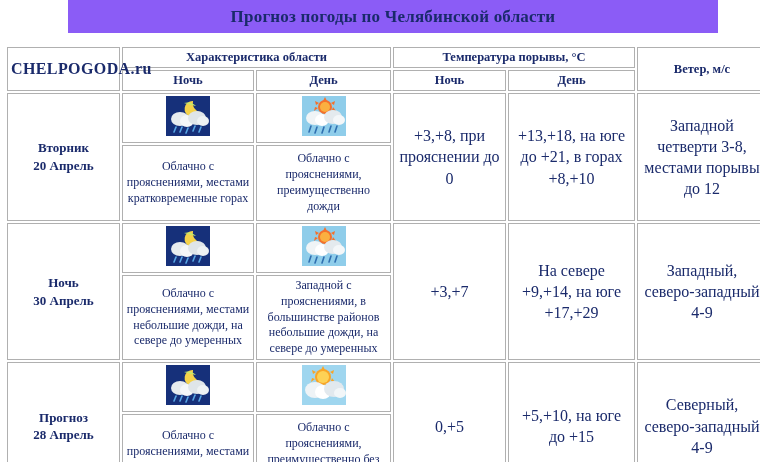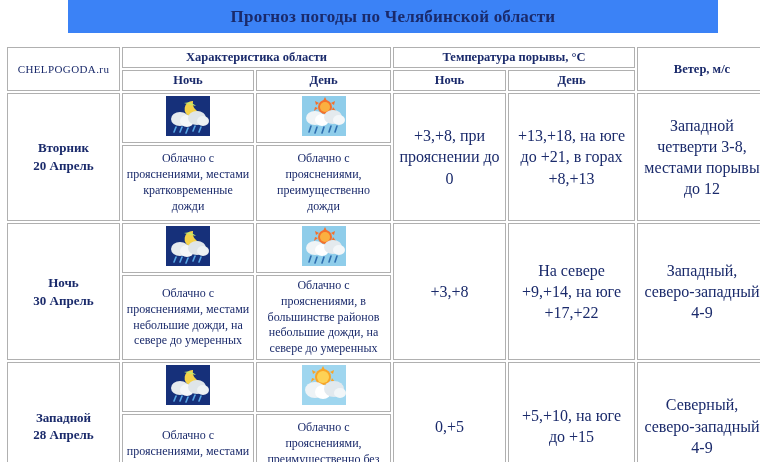--- a/index.html
+++ b/index.html
@@ -21,7 +21,7 @@
     top: 0px;
     width: 650px;
     height: 33px;
-    background: #3b82f6;
+    background: #8b5cf6;
     display: flex;
     align-items: center;
     justify-content: center;

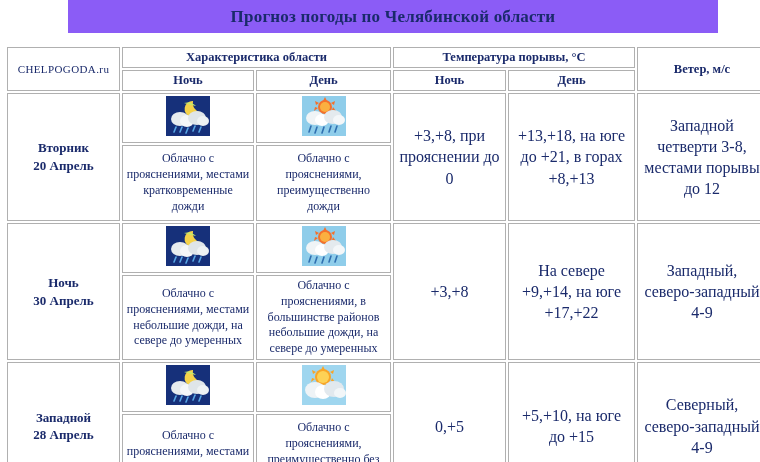--- a/index.html
+++ b/index.html
@@ -59,8 +59,8 @@
     font-weight: bold;
   }
   .brand-cell {
-    font-size: 11px;
-    font-weight: normal;
+    font-size: 16px;
+    font-weight: bold;
     letter-spacing: 0.4px;
   }
   .day-name {

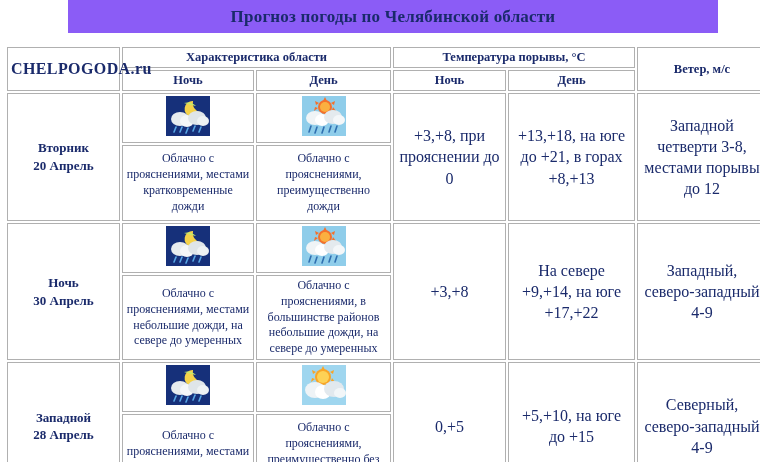--- a/index.html
+++ b/index.html
@@ -186,7 +186,7 @@
         </span>
       </td>
       <td class="temp-cell" rowspan="2">+3,+8, при прояснении до 0</td>
-      <td class="temp-cell" rowspan="2">+13,+18, на юге до +21, в горах +8,+13</td>
+      <td class="temp-cell" rowspan="2">+13,+18, на юге до +21, в горах +8,+10</td>
       <td class="wind-cell" rowspan="2">Западной четверти 3-8, местами порывы до 12</td>
     </tr>
     <tr>

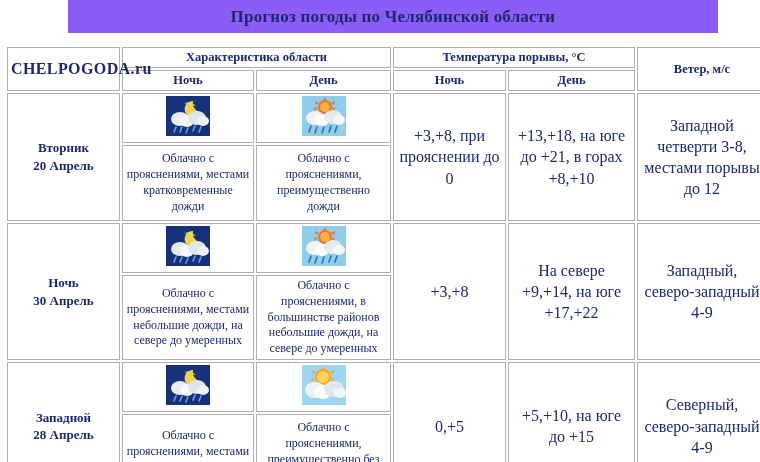--- a/index.html
+++ b/index.html
@@ -190,7 +190,7 @@
       <td class="wind-cell" rowspan="2">Западной четверти 3-8, местами порывы до 12</td>
     </tr>
     <tr>
-      <td class="desc-cell">Облачно с прояснениями, местами кратковременные дожди</td>
+      <td class="desc-cell">Облачно с прояснениями, местами кратковременные горах</td>
       <td class="desc-cell">Облачно с прояснениями, преимущественно дожди</td>
     </tr>
 

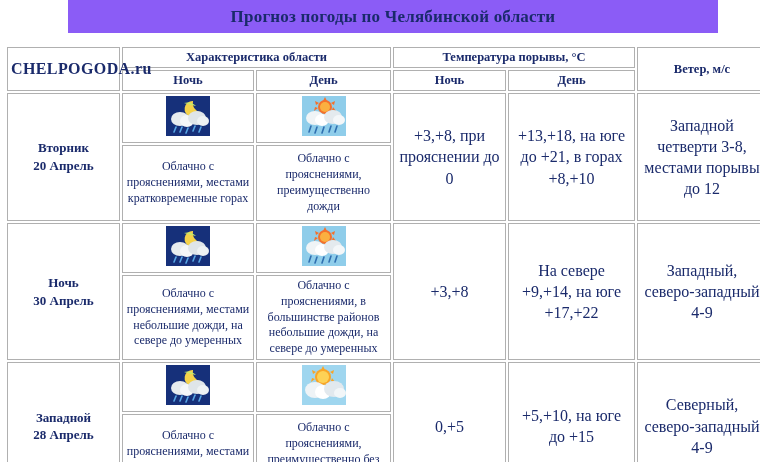--- a/index.html
+++ b/index.html
@@ -247,7 +247,7 @@
         </span>
       </td>
       <td class="temp-cell" rowspan="2">+3,+8</td>
-      <td class="temp-cell" rowspan="2">На севере +9,+14, на юге +17,+22</td>
+      <td class="temp-cell" rowspan="2">На севере +9,+14, на юге +17,+29</td>
       <td class="wind-cell" rowspan="2">Западный, северо-западный 4-9</td>
     </tr>
     <tr>

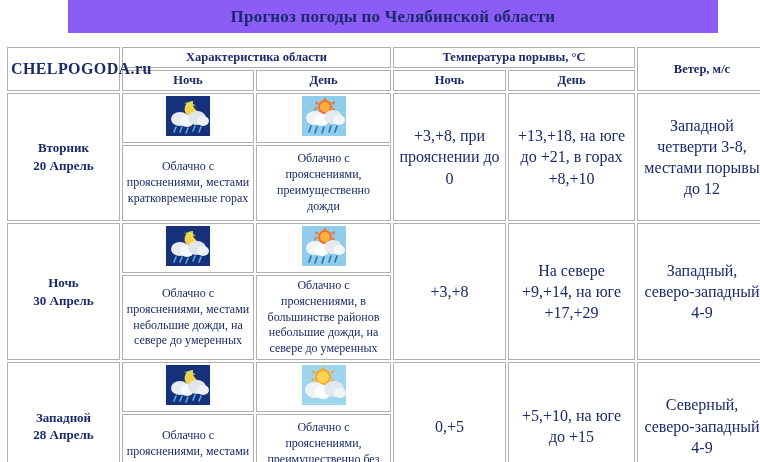--- a/index.html
+++ b/index.html
@@ -252,7 +252,7 @@
     </tr>
     <tr>
       <td class="desc-cell">Облачно с прояснениями, местами небольшие дожди, на севере до умеренных</td>
-      <td class="desc-cell">Облачно с прояснениями, в большинстве районов небольшие дожди, на севере до умеренных</td>
+      <td class="desc-cell">Западной с прояснениями, в большинстве районов небольшие дожди, на севере до умеренных</td>
     </tr>
 
     <tr>

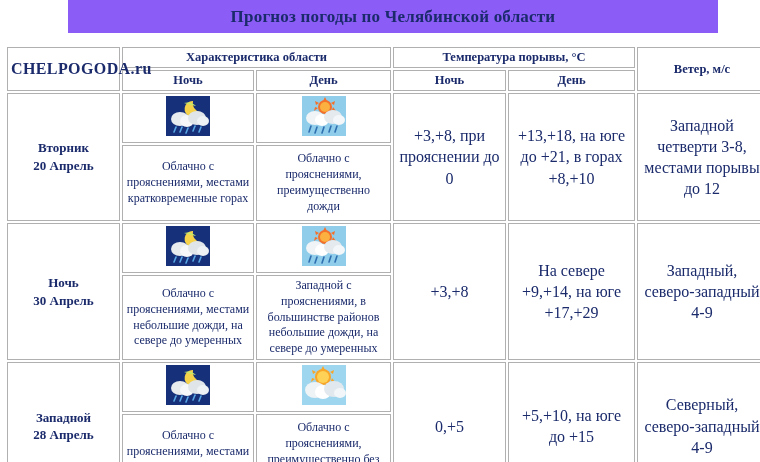--- a/index.html
+++ b/index.html
@@ -246,7 +246,7 @@
           </svg>
         </span>
       </td>
-      <td class="temp-cell" rowspan="2">+3,+8</td>
+      <td class="temp-cell" rowspan="2">+3,+7</td>
       <td class="temp-cell" rowspan="2">На севере +9,+14, на юге +17,+29</td>
       <td class="wind-cell" rowspan="2">Западный, северо-западный 4-9</td>
     </tr>

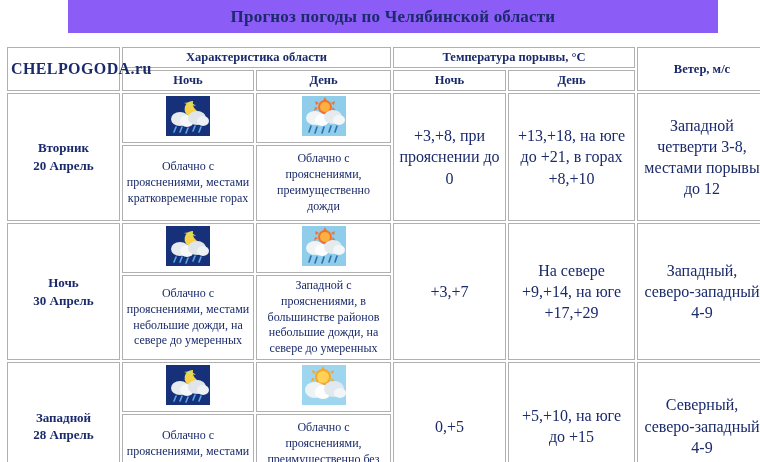--- a/index.html
+++ b/index.html
@@ -257,7 +257,7 @@
 
     <tr>
       <td class="day-name" rowspan="2">
-        <div>Западной</div>
+        <div>Прогноз</div>
         <div>28 Апрель</div>
       </td>
       <td class="icon-cell">

